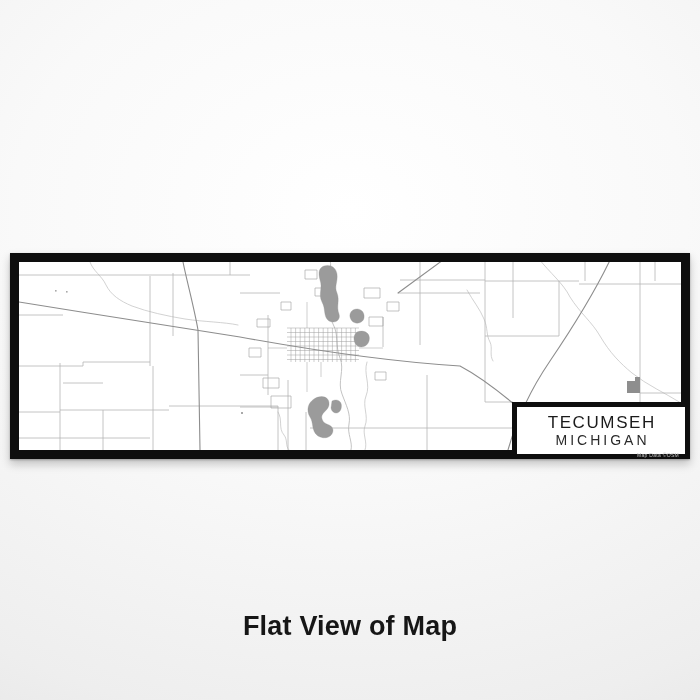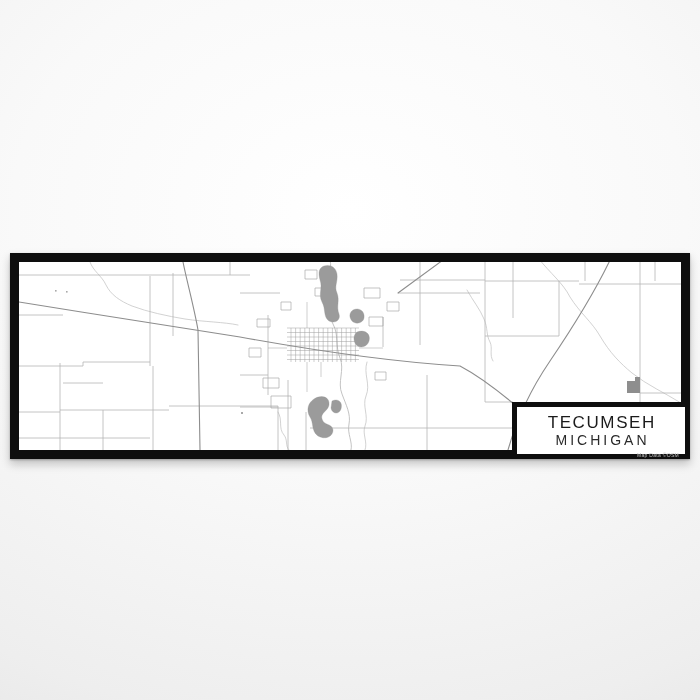--- a/index.html
+++ b/index.html
@@ -145,6 +145,7 @@
     <div class="attribution">Map Data ©OSM</div>
   </div>
 
+  <div class="caption">Flat View of Map</div>
 </div>
 
 </body></html>

